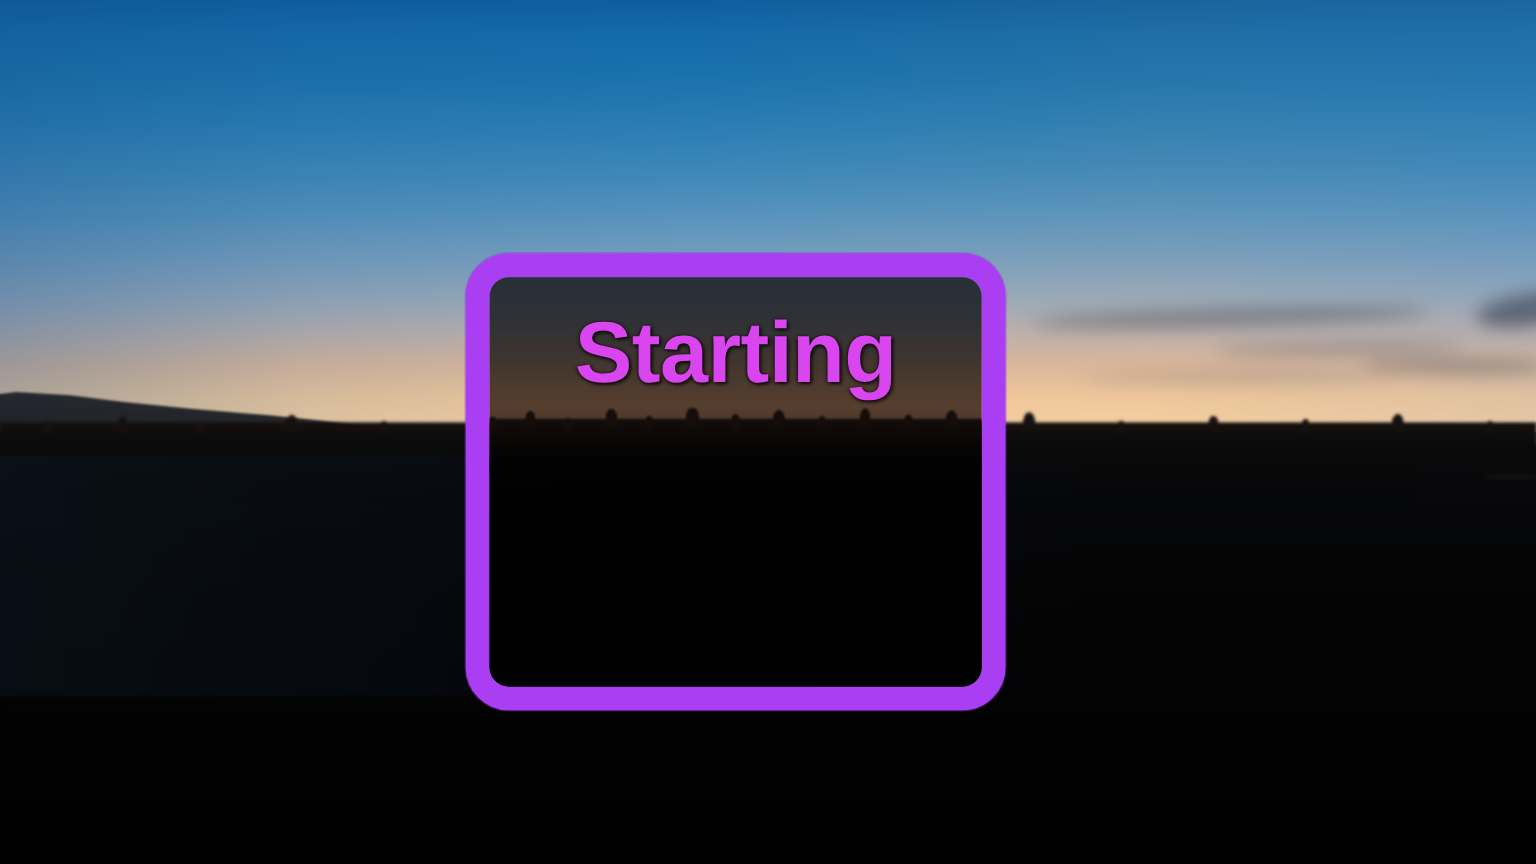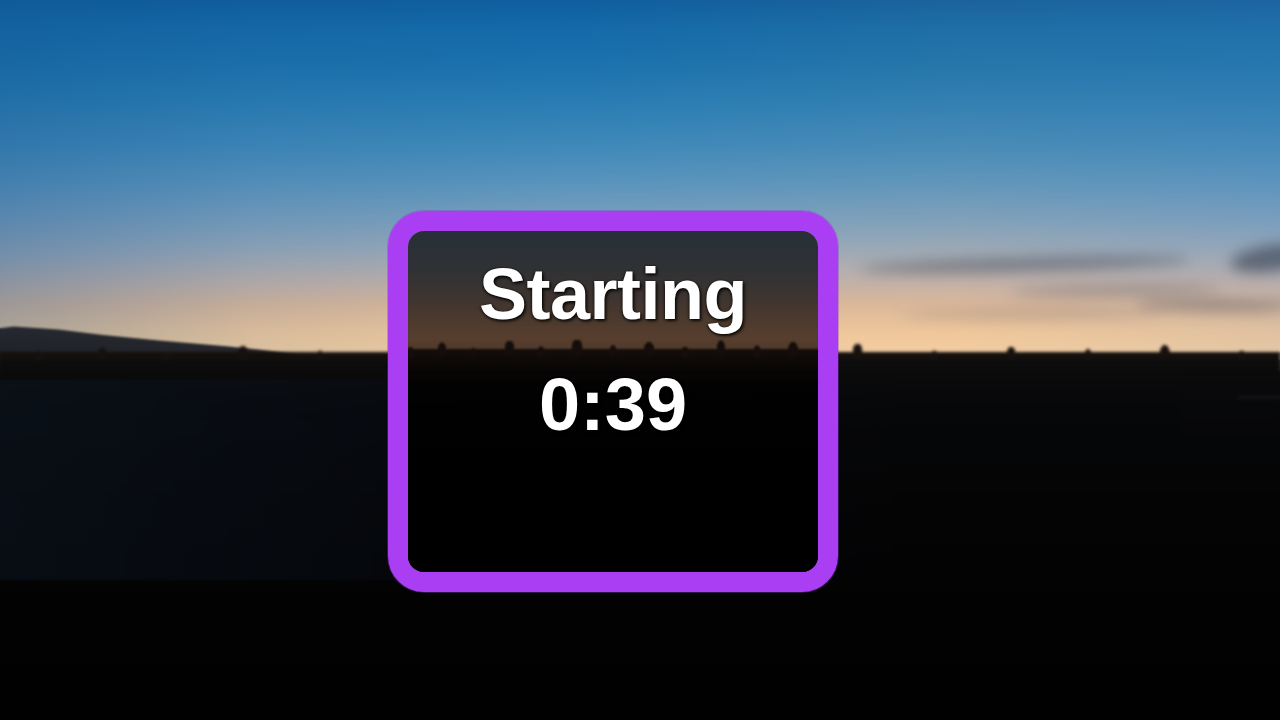--- a/index.html
+++ b/index.html
@@ -247,7 +247,7 @@
   .line-starting,
   .line-soon,
   .line-timer {
-    color:#ffffff;
+    color:#d946ef;
     font-weight:bold;
     letter-spacing:-0.5px;
     text-align:center;

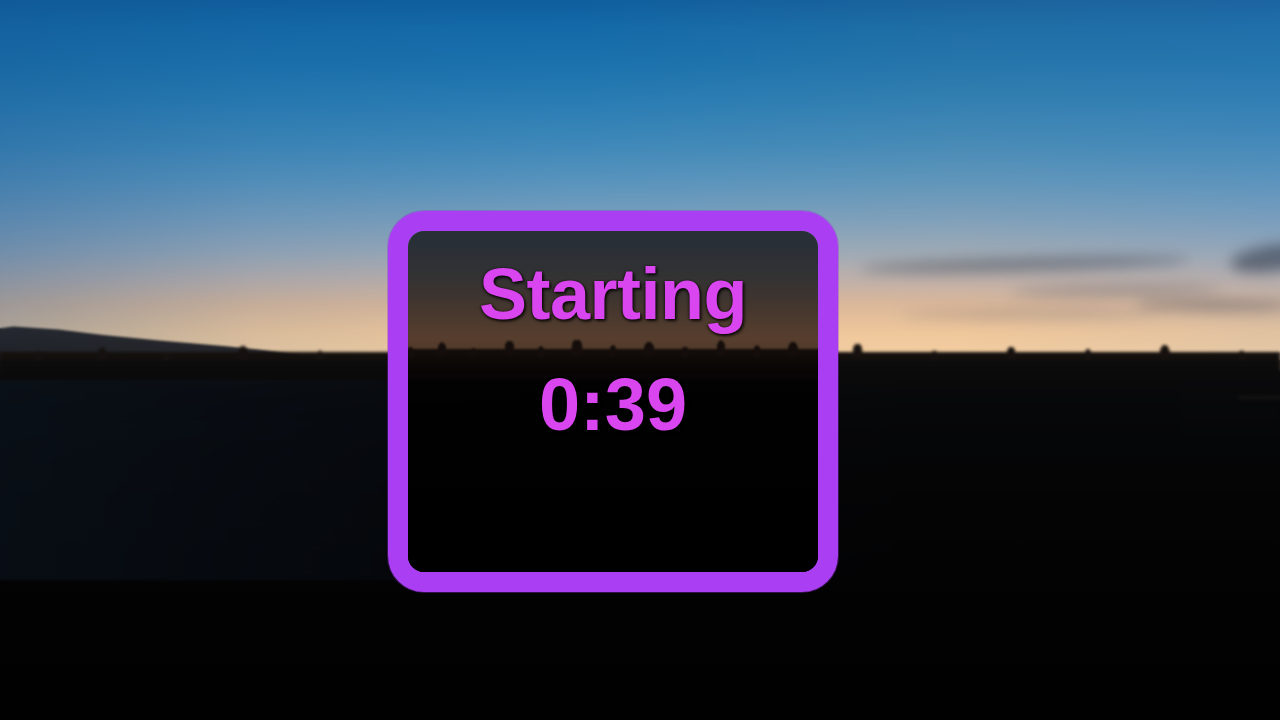--- a/index.html
+++ b/index.html
@@ -316,7 +316,6 @@
 
     <div class="card-content">
       <div class="line-starting">Starting</div>
-      <div class="line-timer">0:39</div>
     </div>
 
   </div>

